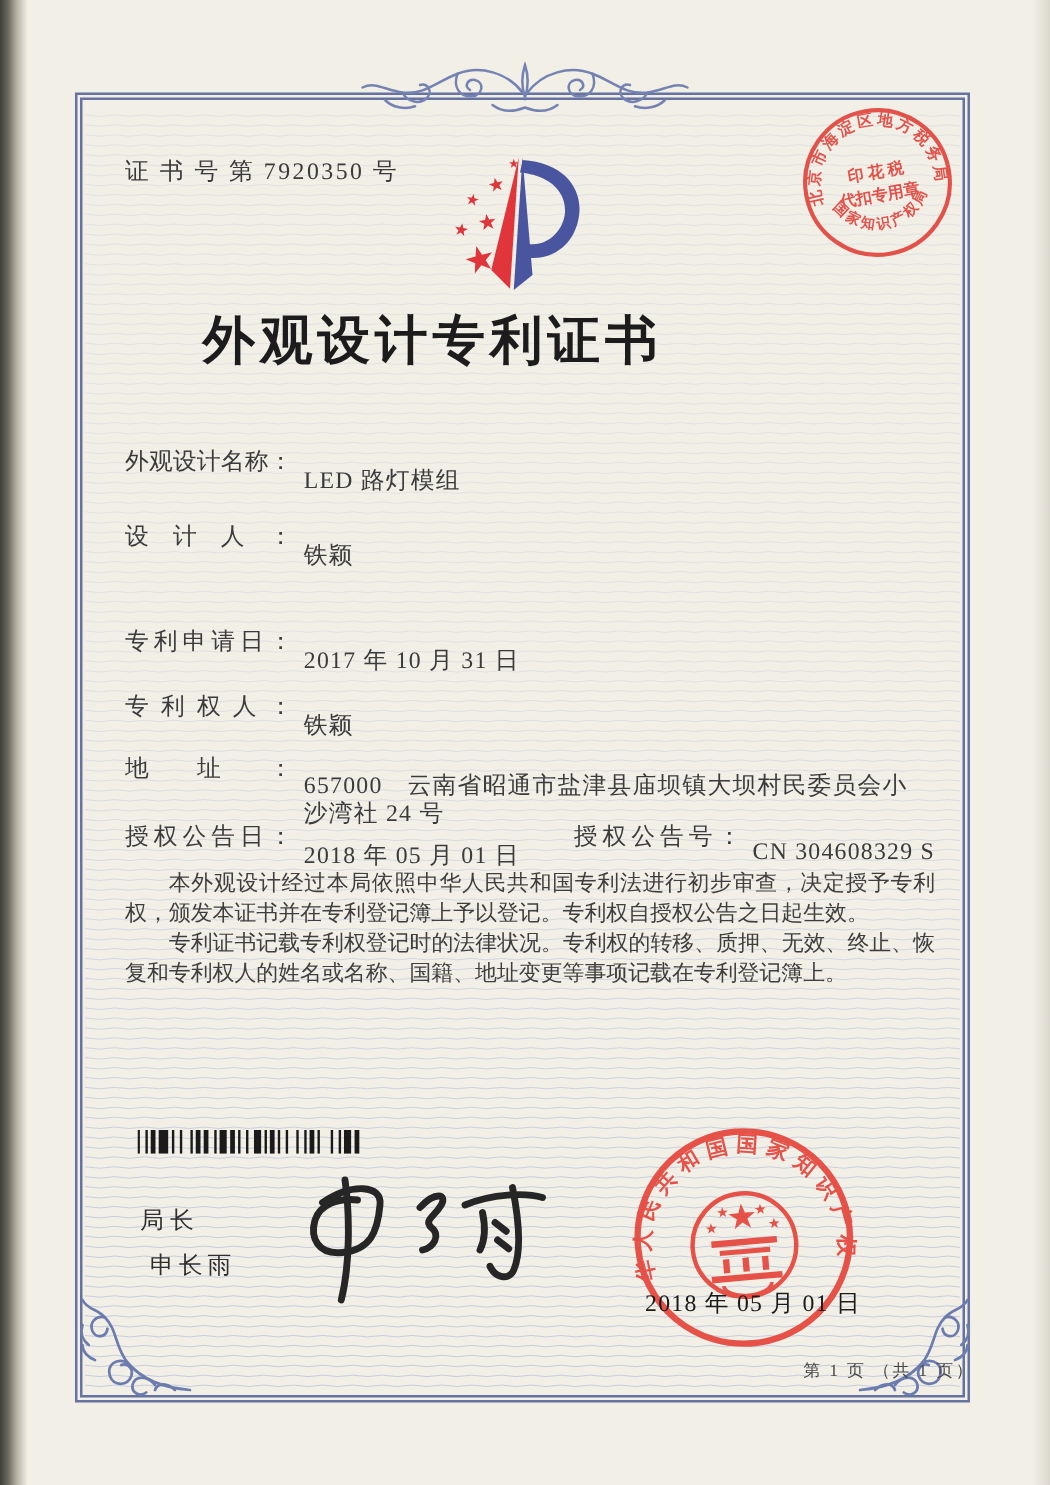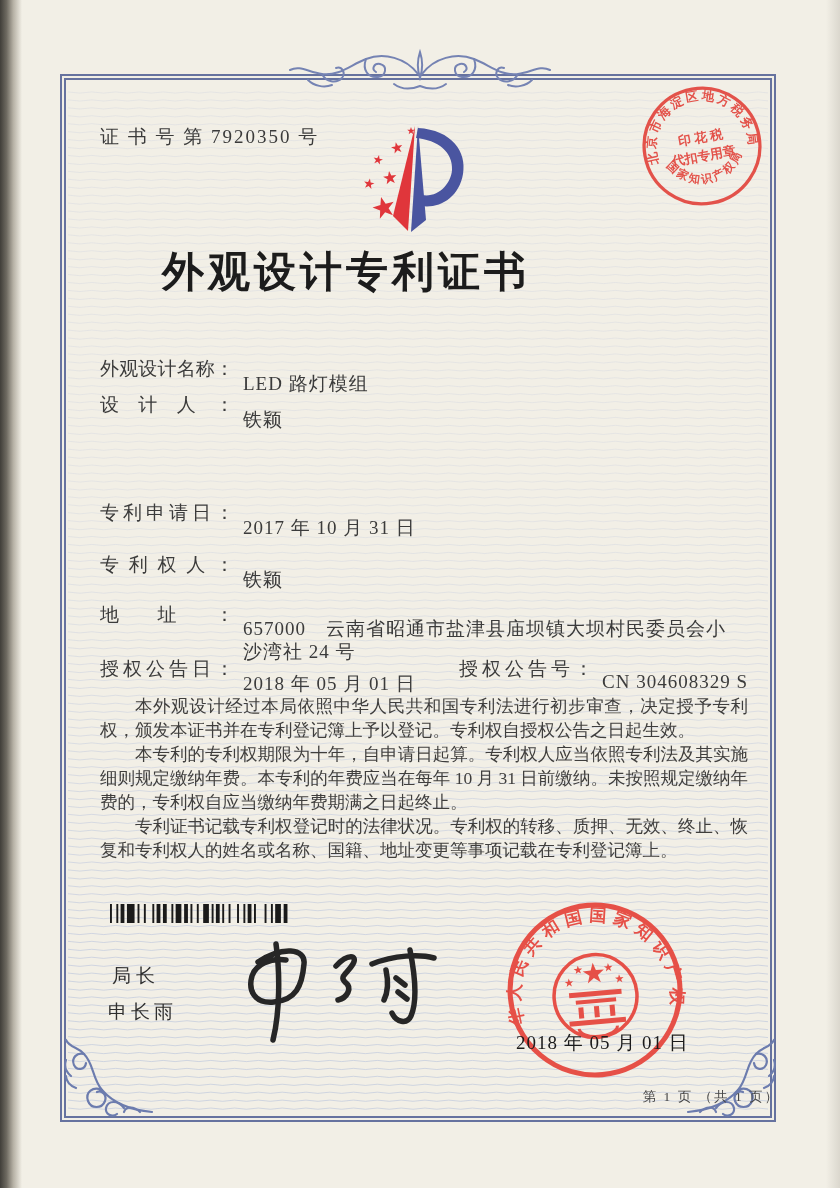--- a/index.html
+++ b/index.html
@@ -263,7 +263,7 @@
     <span class="field-label">外观设计名称：</span>
     <span class="field-value">LED 路灯模组</span>
   </div>
-  <div class="field-row" style="top:392px">
+  <div class="field-row" style="top:416px">
     <span class="field-label">设计人：</span>
     <span class="field-value">铁颖</span>
   </div>

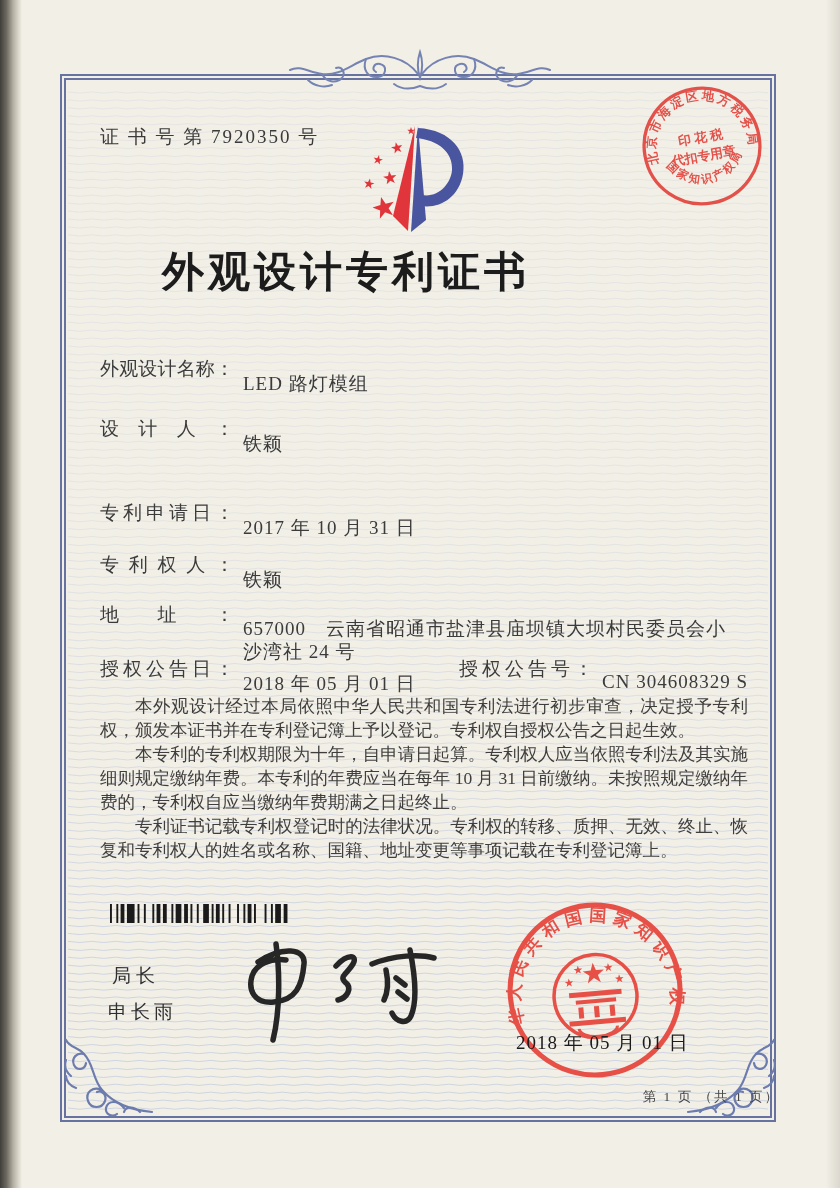--- a/index.html
+++ b/index.html
@@ -292,7 +292,6 @@
 
   <div class="paragraphs">
     <p>本外观设计经过本局依照中华人民共和国专利法进行初步审查，决定授予专利权，颁发本证书并在专利登记簿上予以登记。专利权自授权公告之日起生效。</p>
-    <p>本专利的专利权期限为十年，自申请日起算。专利权人应当依照专利法及其实施细则规定缴纳年费。本专利的年费应当在每年 10 月 31 日前缴纳。未按照规定缴纳年费的，专利权自应当缴纳年费期满之日起终止。</p>
     <p>专利证书记载专利权登记时的法律状况。专利权的转移、质押、无效、终止、恢复和专利权人的姓名或名称、国籍、地址变更等事项记载在专利登记簿上。</p>
   </div>
 

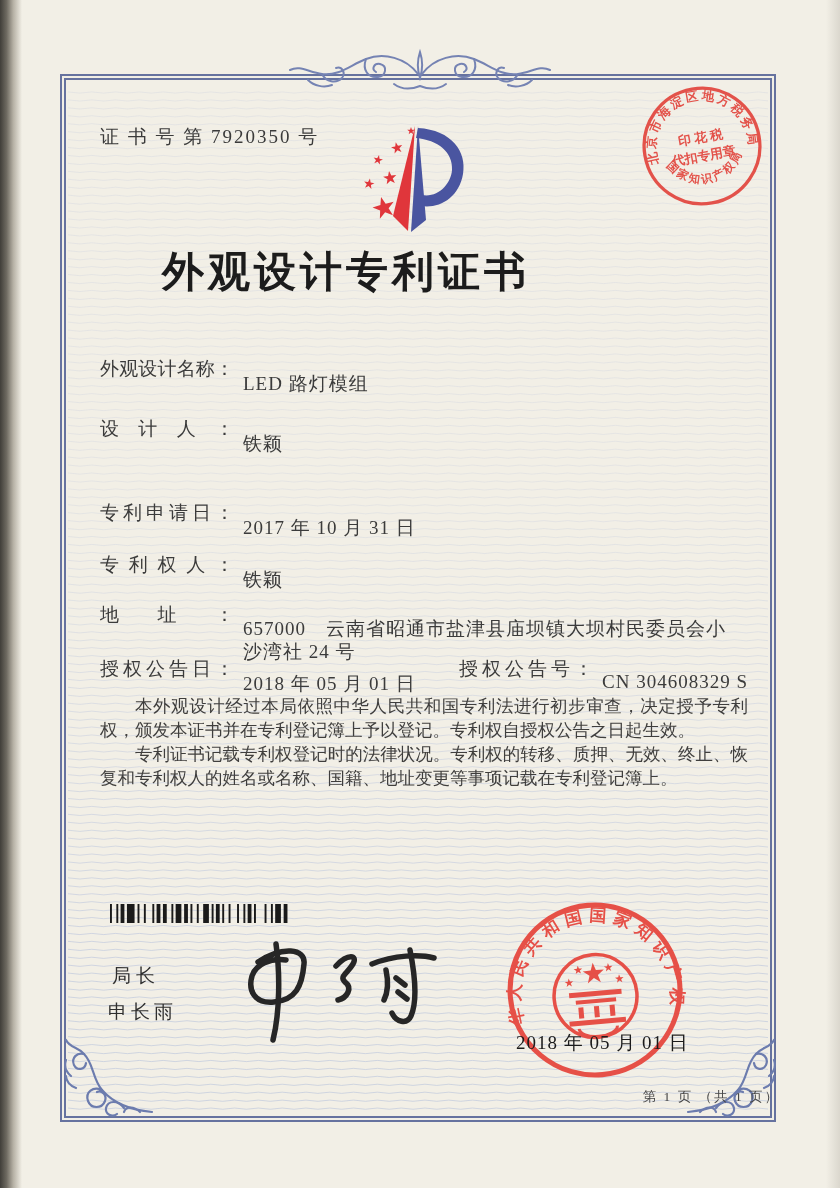--- a/index.html
+++ b/index.html
@@ -35,7 +35,7 @@
     text-align:justify;color:#3f3e3d;}
   .barcode-svg{position:absolute;left:110px;top:904px;}
   .sig-title{position:absolute;left:112px;top:963px;font-size:19px;letter-spacing:5px;color:#2e2e2e;}
-  .sig-name{position:absolute;left:108px;top:999px;font-size:19px;letter-spacing:4px;color:#2e2e2e;}
+  .sig-name{position:absolute;left:120px;top:999px;font-size:19px;letter-spacing:4px;color:#2e2e2e;}
   .sig-hand{position:absolute;left:212px;top:940px;}
   .seal-svg{position:absolute;left:504px;top:899px;}
   .seal-date{position:absolute;left:516px;top:1030px;font-size:19px;letter-spacing:1px;color:#1b1b1b;}

